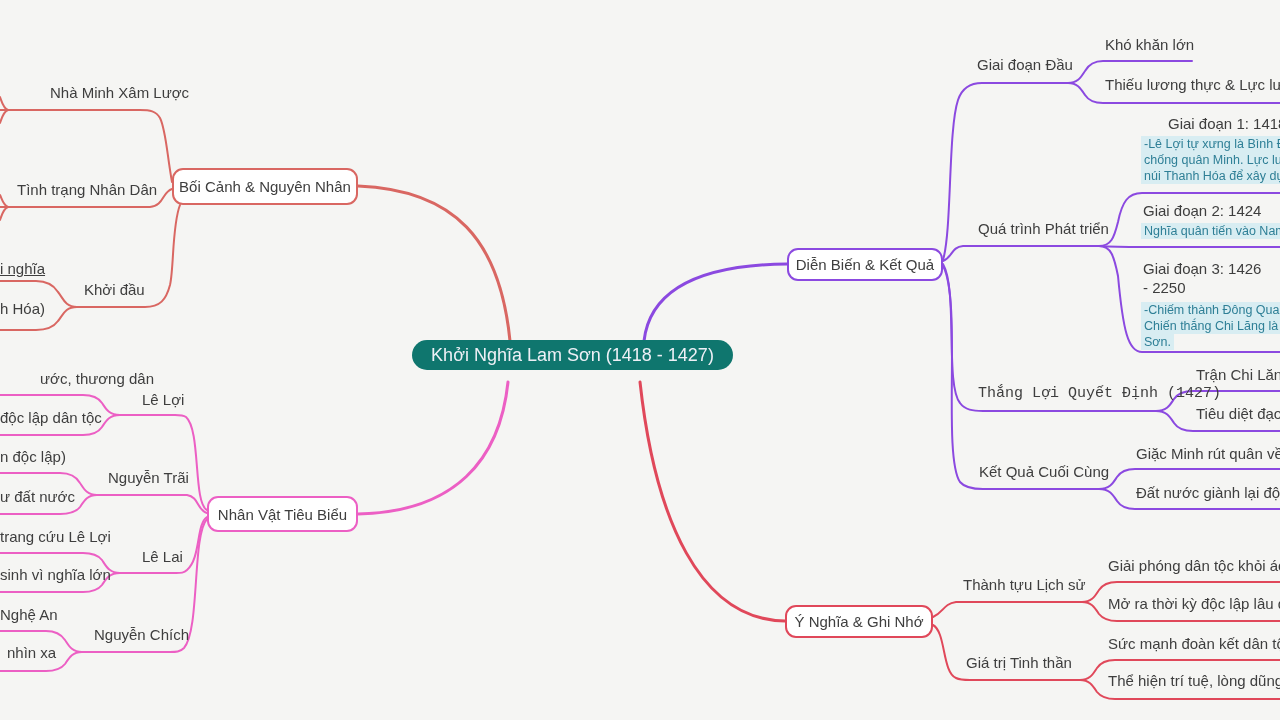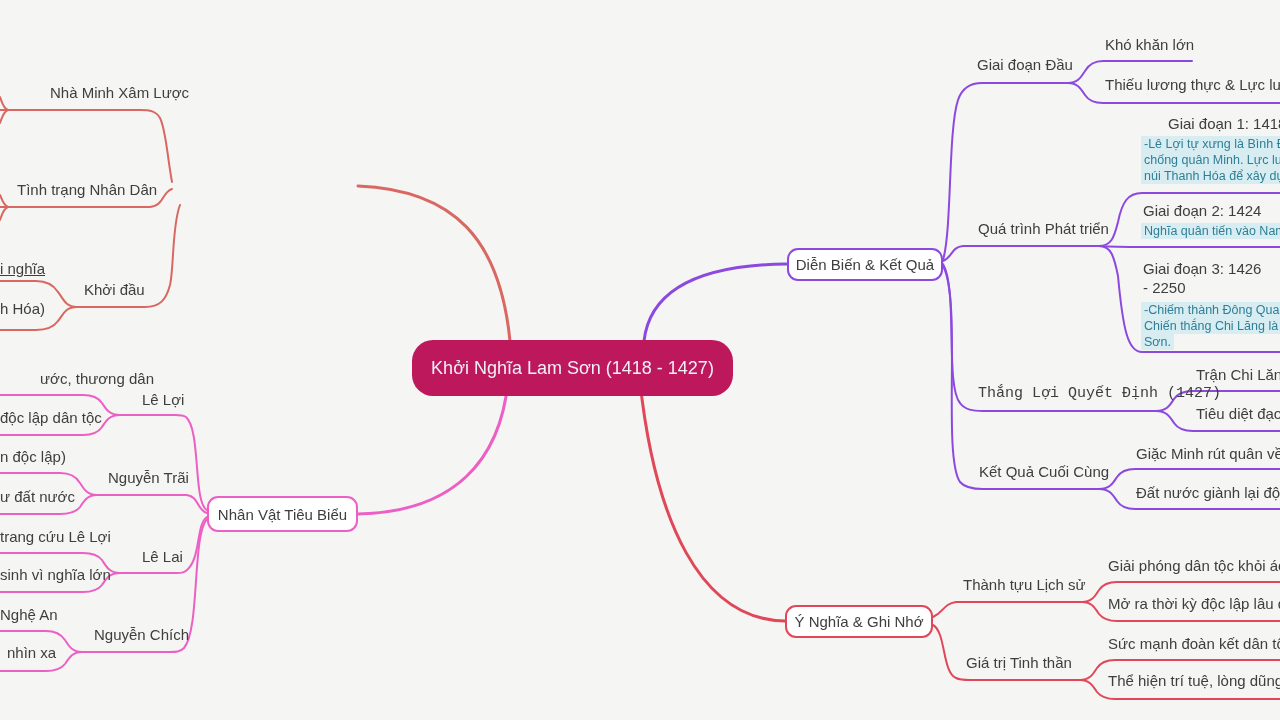--- a/index.html
+++ b/index.html
@@ -90,6 +90,7 @@
 
   <div class="central">Khởi Nghĩa Lam Sơn (1418 - 1427)</div>
 
+  <div class="node b1" style="left:172px;top:168px;width:186px;height:37px;">Bối Cảnh &amp; Nguyên Nhân</div>
   <div class="lbl" style="left:24px;top:84px;margin-left:26px;">Nhà Minh Xâm Lược</div>
   <div class="lbl" style="left:17px;top:181px;">Tình trạng Nhân Dân</div>
   <div class="lbl" style="left:84px;top:281px;">Khởi đầu</div>

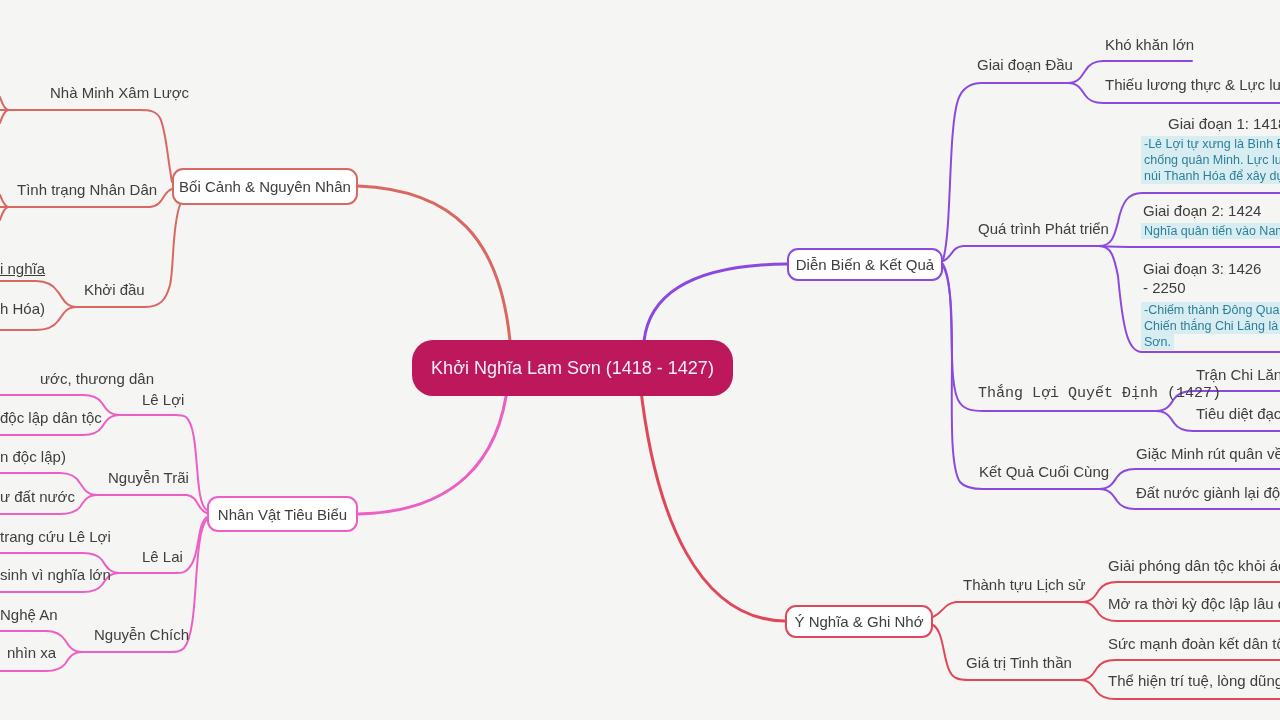--- a/index.html
+++ b/index.html
@@ -15,8 +15,8 @@
   .b2{border:2px solid #8b49e0;}
   .b3{border:2px solid #ec5fc4;}
   .b4{border:2px solid #e0485a;}
-  .central{position:absolute;left:412px;top:340px;width:321px;height:56px;
-        background:#be185d;border-radius:21px;display:flex;align-items:center;
+  .central{position:absolute;left:412px;top:340px;width:321px;height:30px;
+        background:#0f766e;border-radius:21px;display:flex;align-items:center;
         justify-content:center;font-size:18px;color:#eef0f6;white-space:nowrap;}
   .note{position:absolute;font-size:12.5px;line-height:16px;color:#2e7f96;white-space:nowrap;}
   .note span{background:#d8edf2;display:inline-block;padding:0 3px;margin-bottom:0;}

